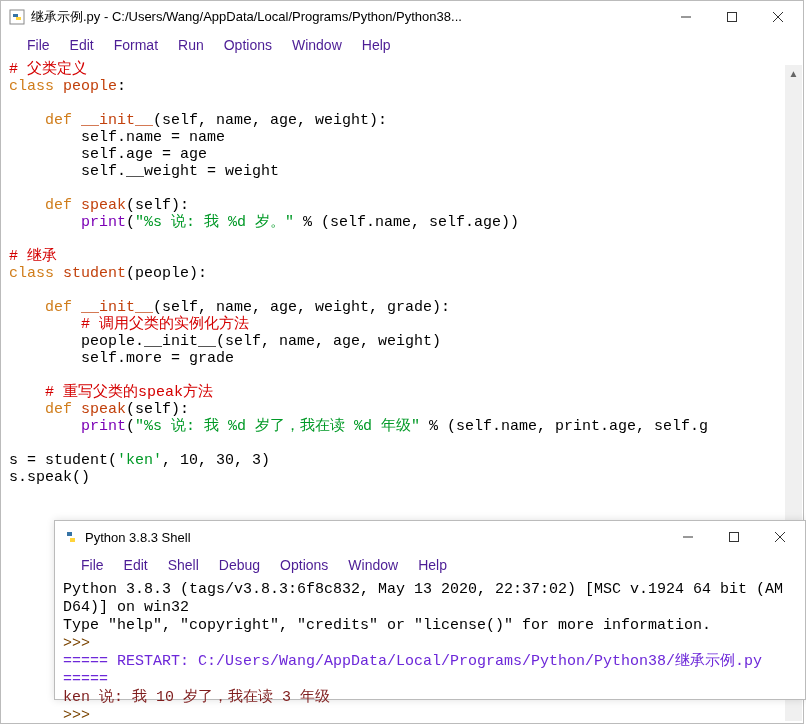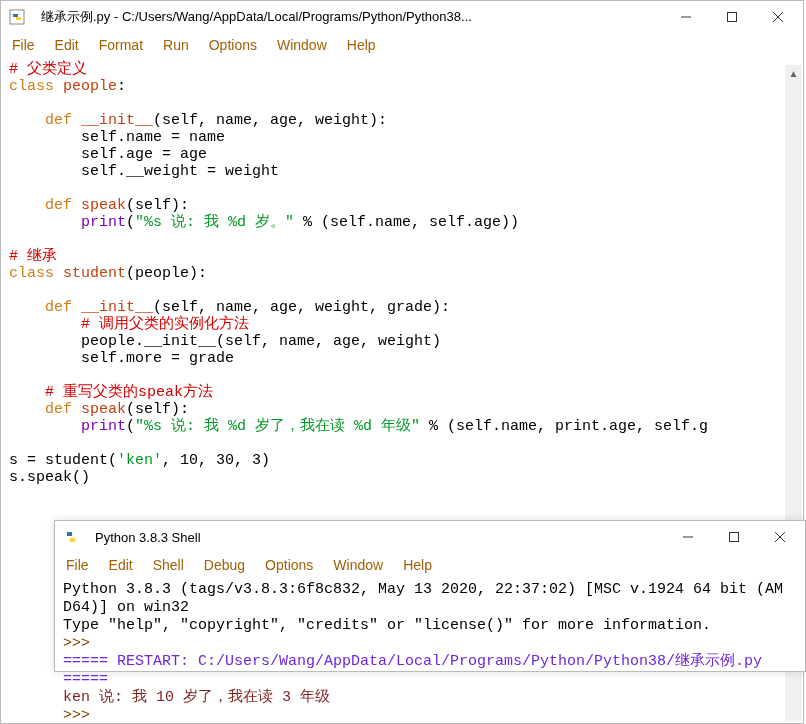--- a/index.html
+++ b/index.html
@@ -44,7 +44,6 @@
     overflow: hidden;
     text-overflow: ellipsis;
     color:#000;
-    margin-left:10px;
   }
   .winbtn {
     width: 46px; height: 32px;

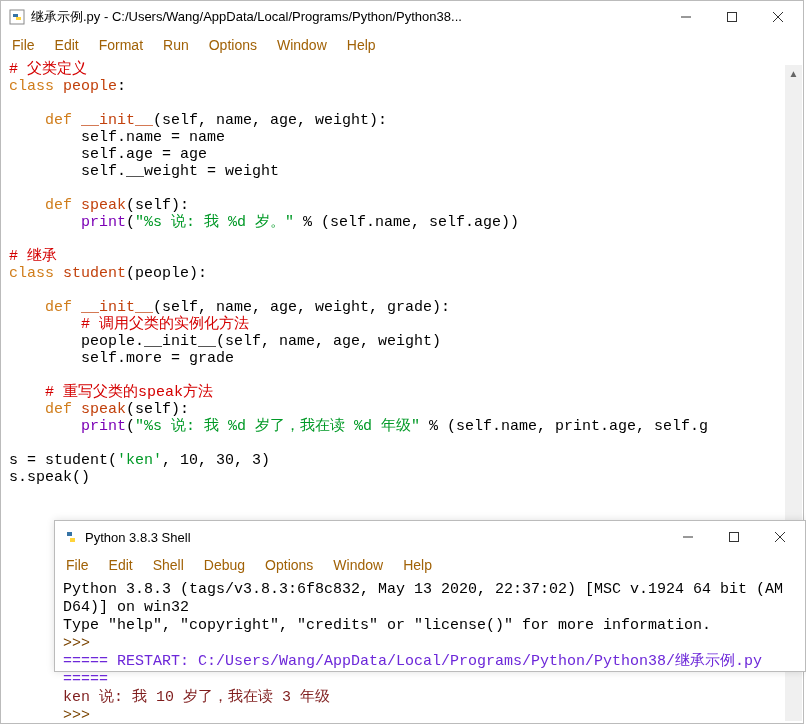--- a/index.html
+++ b/index.html
@@ -54,9 +54,9 @@
   .winbtn svg { stroke:#333; }
   .menubar {
     display:flex;
-    padding: 2px 3px;
+    padding: 2px 18px;
     font-size: 14px;
-    color:#a16207;
+    color:#4c1d95;
     gap: 4px;
   }
   .menubar span {

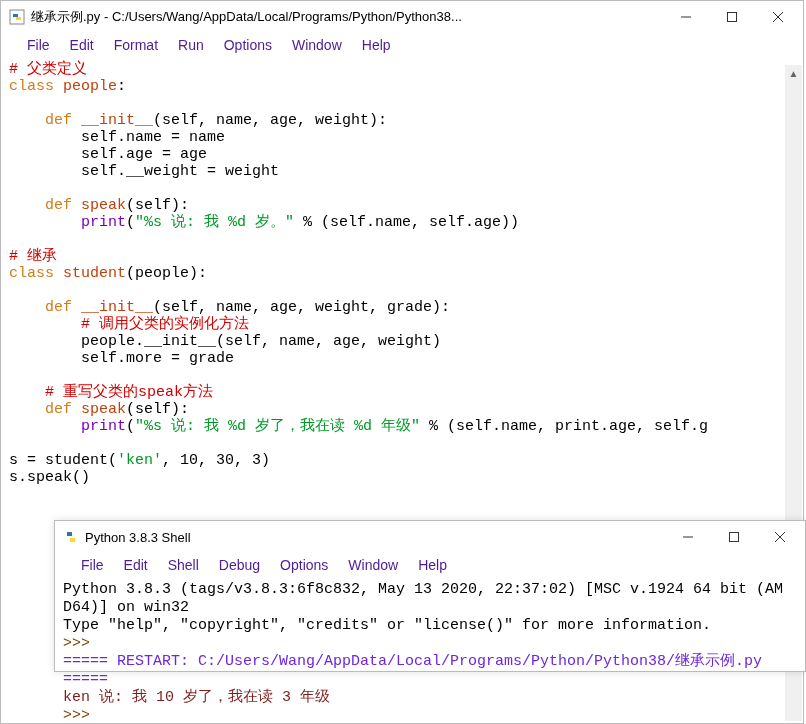--- a/index.html
+++ b/index.html
@@ -22,7 +22,7 @@
     left: 0; top: 0; width: 804px; height: 724px;
   }
   .shell-window {
-    left: 54px; top: 520px; width: 752px; height: 152px;
+    left: 54px; top: 520px; width: 752px; height: 180px;
     box-shadow: 0 0 8px rgba(0,0,0,0.12);
   }
   .titlebar {

